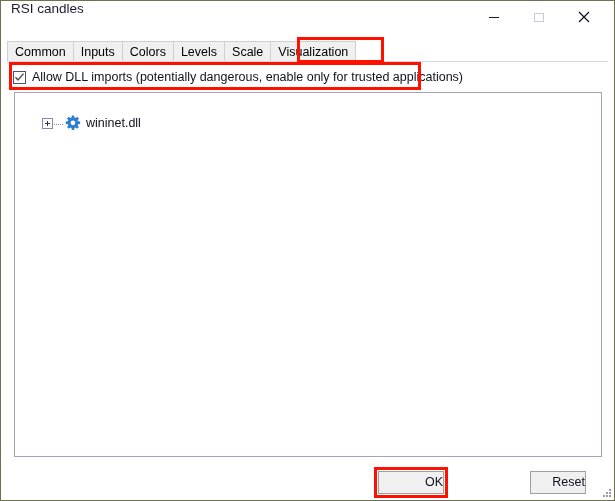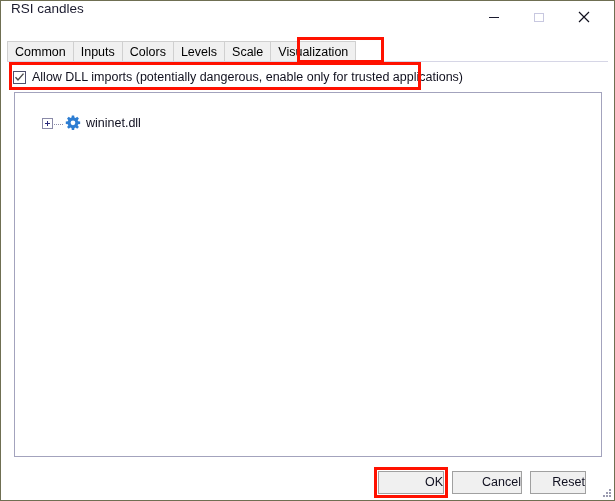--- a/index.html
+++ b/index.html
@@ -320,7 +320,6 @@
   </div>
 
   <button class="btn btn-ok">OK</button>
-  <button class="btn btn-cancel">Cancel</button>
   <button class="btn btn-reset">Reset</button>
 
   <div class="grip">

